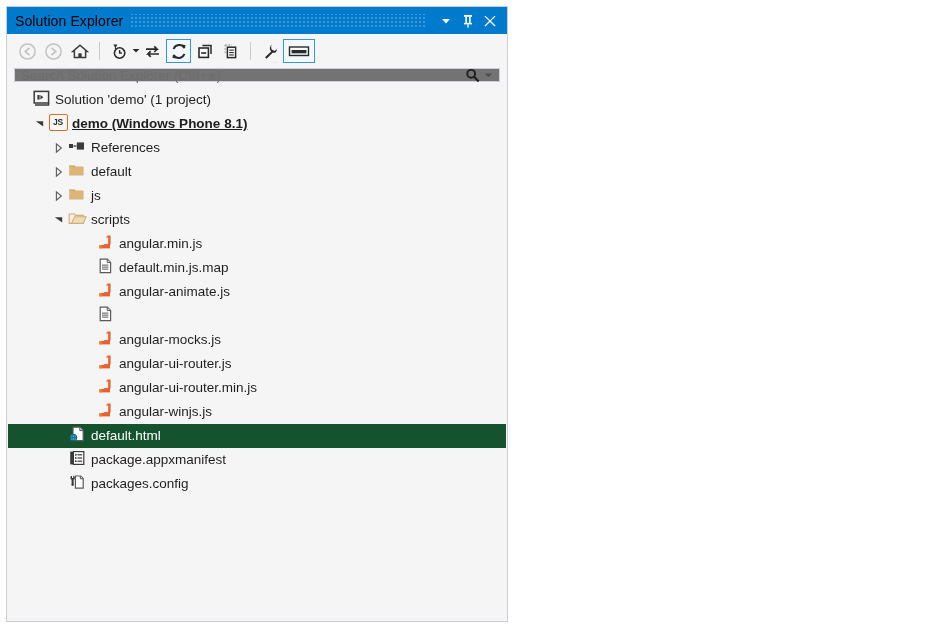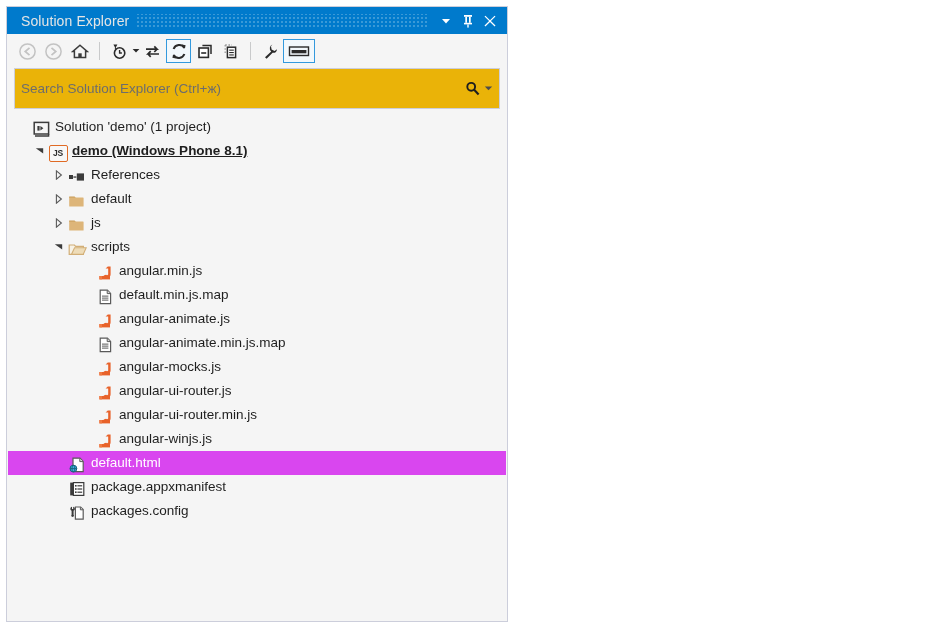--- a/index.html
+++ b/index.html
@@ -35,9 +35,9 @@
     position: relative;
   }
   #titlebar .title {
-    color: #e5e5e5;
+    color: #000000;
     font-size: 14px;
-    padding-left: 14px;
+    padding-left: 8px;
     white-space: nowrap;
     letter-spacing: 0.1px;
   }

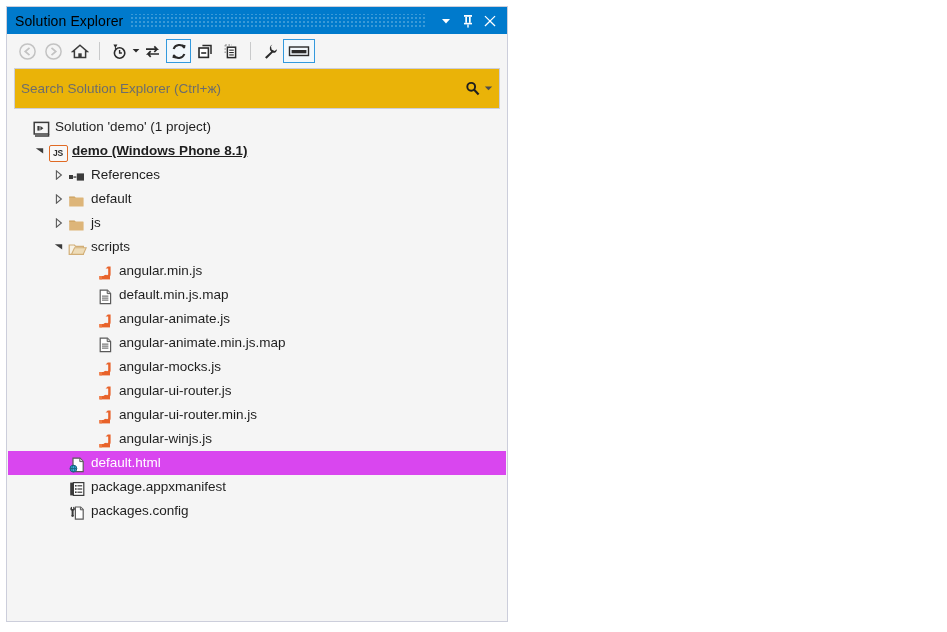--- a/index.html
+++ b/index.html
@@ -103,8 +103,8 @@
   
   #searchwrap {
     margin: 0 7px 4px 7px;
-    height: 41px;
-    background: #eab308;
+    height: 14px;
+    background: #737373;
     border: 1px solid #cccedb;
     display: flex;
     align-items: center;

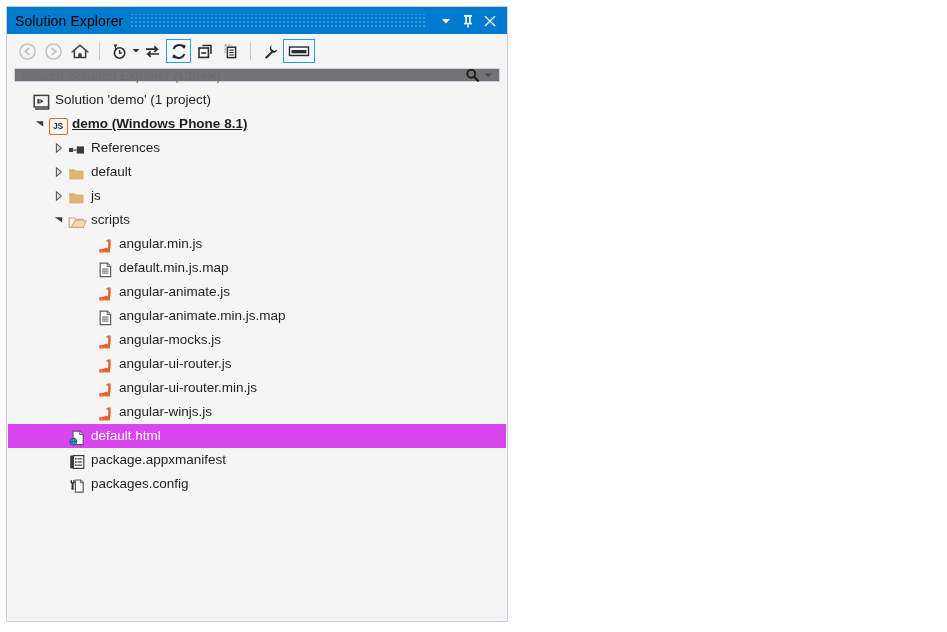--- a/index.html
+++ b/index.html
@@ -139,7 +139,7 @@
   .row {
     height: 24px;
     display: flex;
-    align-items: flex-end;
+    align-items: flex-start;
     font-size: 13.5px;
     color: #1e1e1e;
     white-space: nowrap;

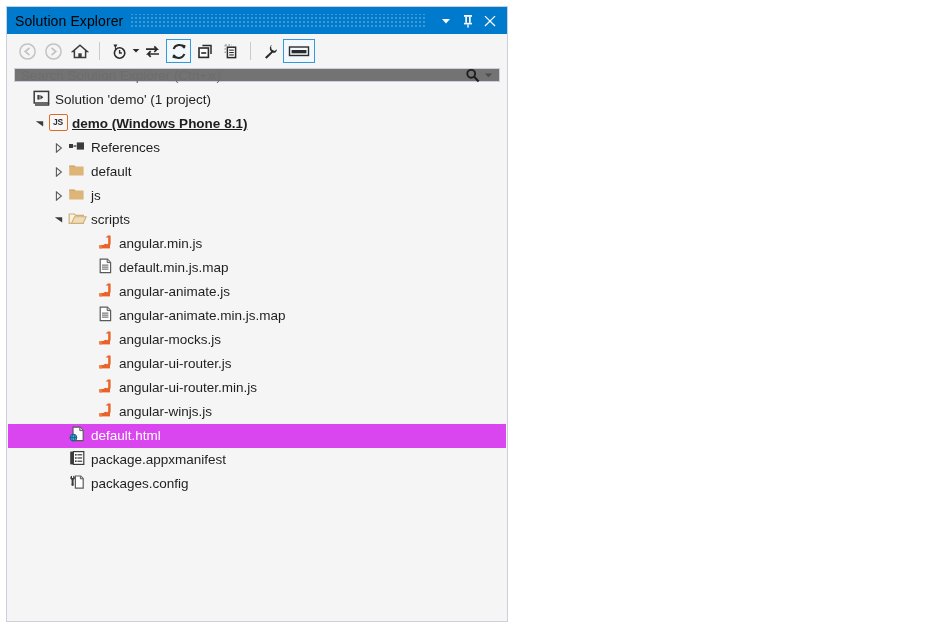--- a/index.html
+++ b/index.html
@@ -464,7 +464,6 @@
       </g>
     </svg>
         </div>
-        <span class="lbl">angular-animate.min.js.map</span>
       </div>
       <div class="row">
         <div style="width: 71px; flex: 0 0 auto;"></div>

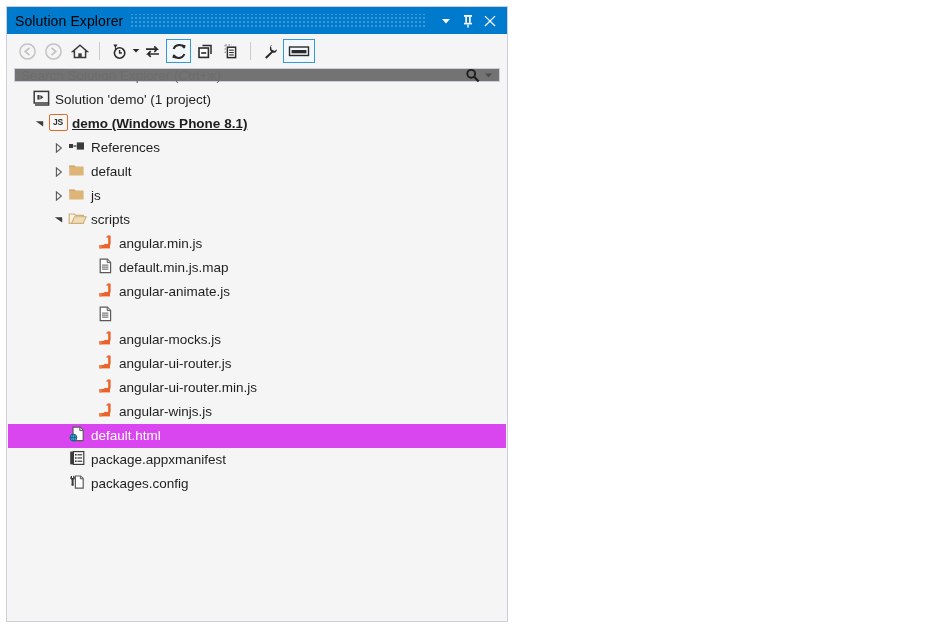--- a/index.html
+++ b/index.html
@@ -146,7 +146,7 @@
     margin: 0 1px;
   }
   .row.selected {
-    background: #d946ef;
+    background: #14532d;
     color: #ffffff;
   }
   .twisty {

